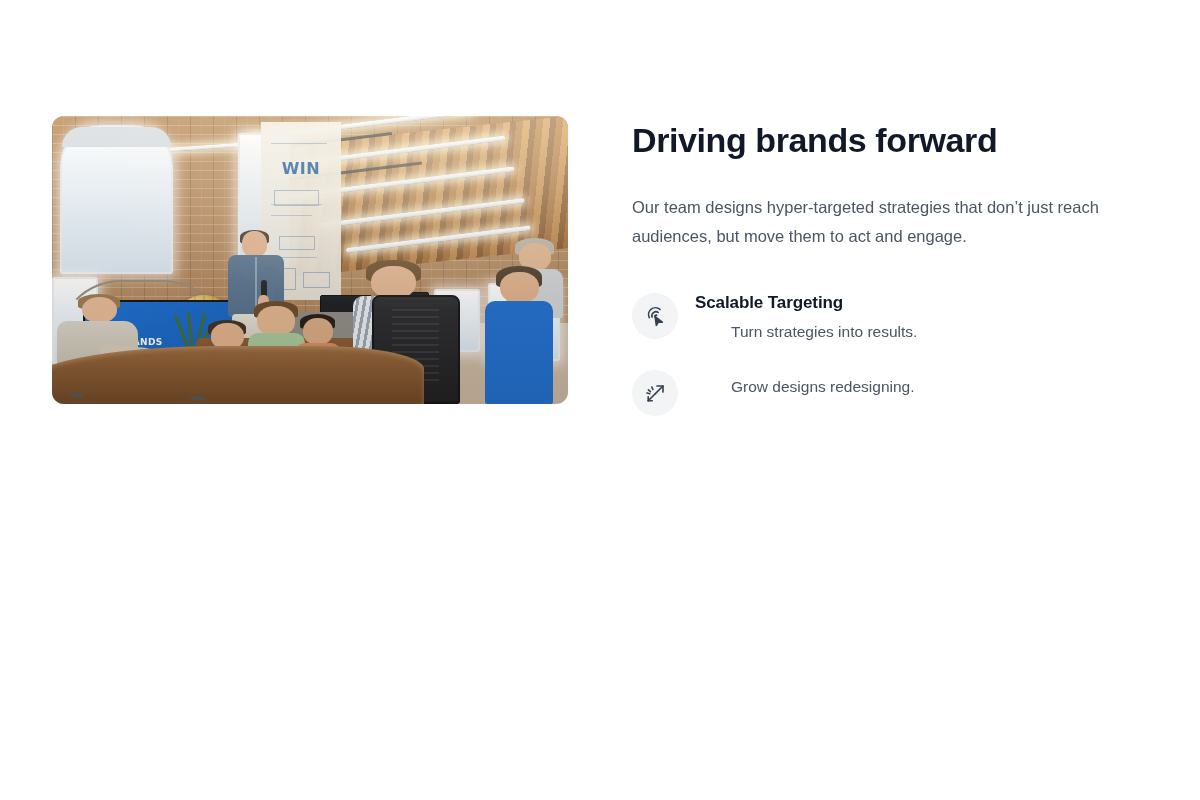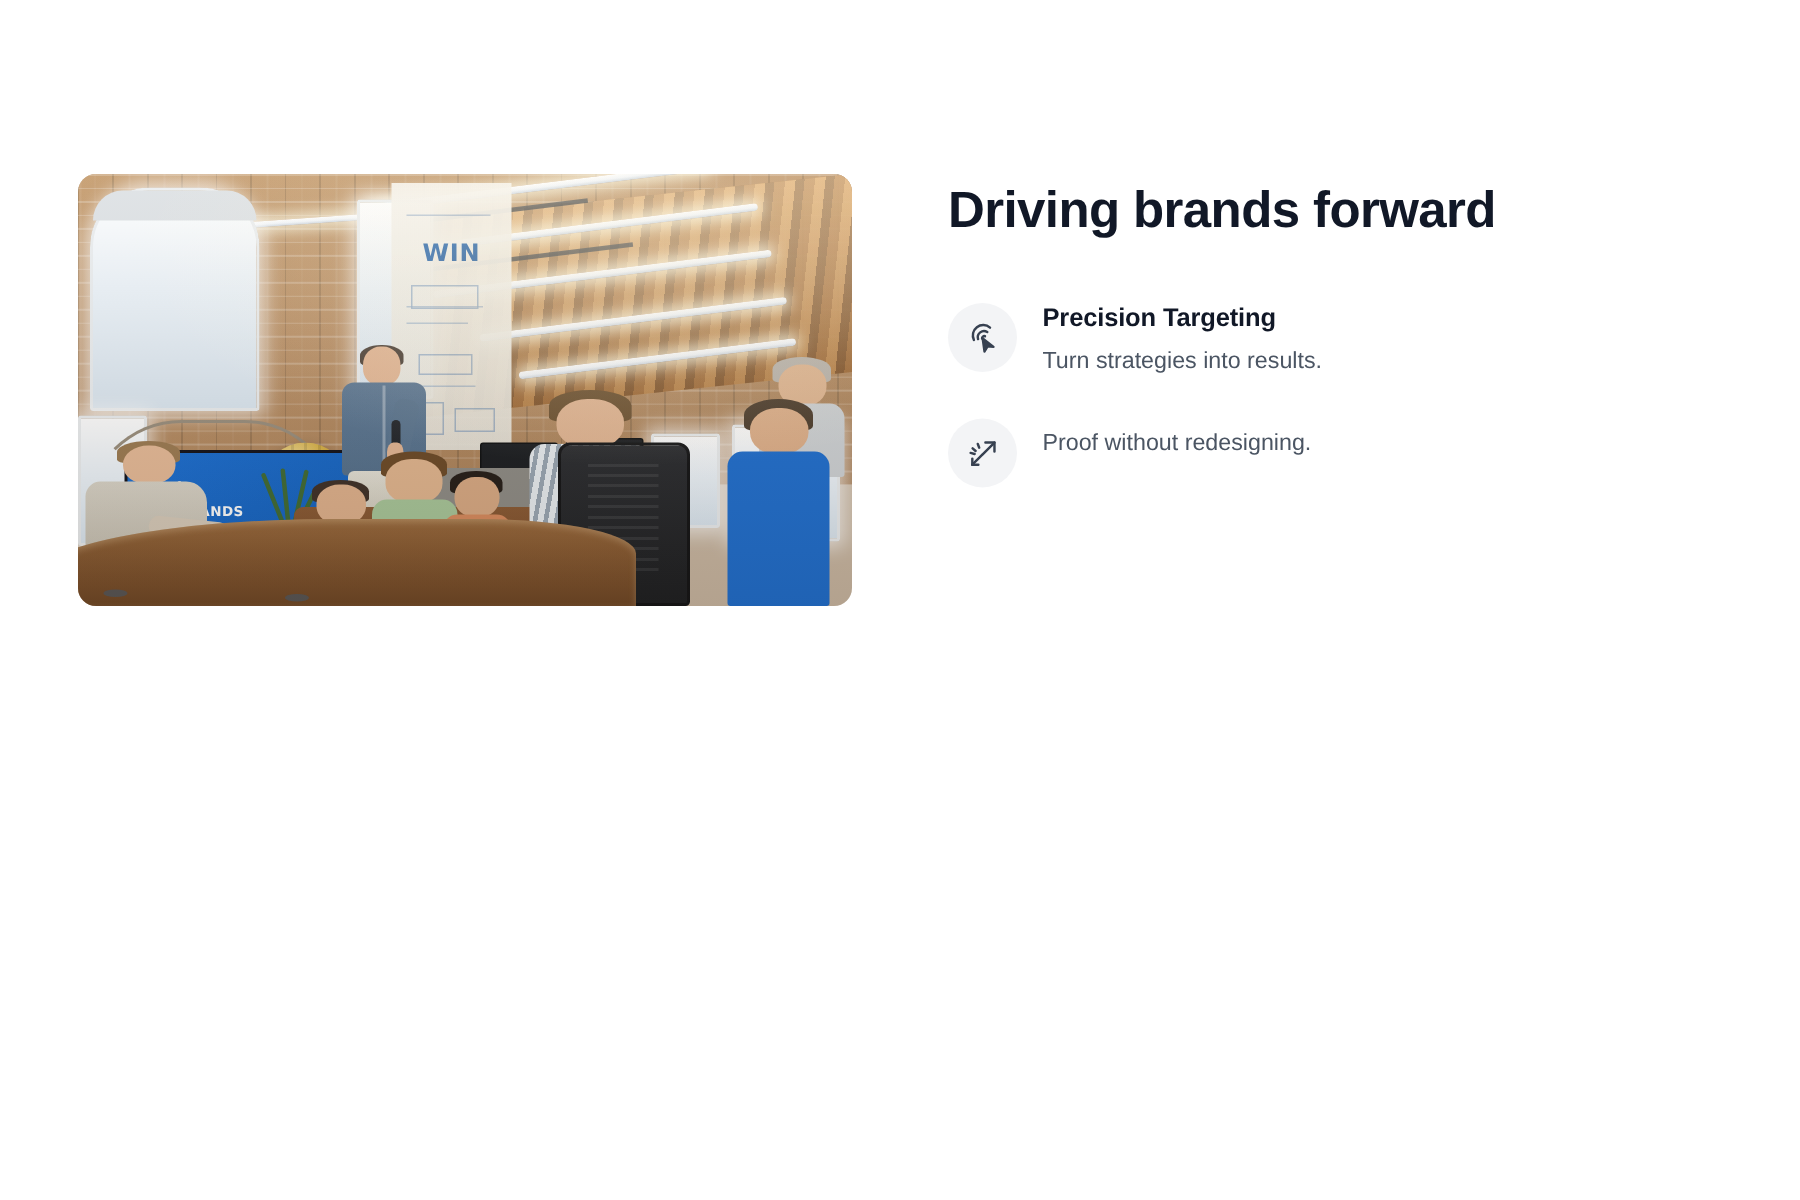--- a/index.html
+++ b/index.html
@@ -722,6 +722,7 @@
         <span>Driving brands forward</span><br>
       </h1>
 
+      <p class="subhead">Our team designs hyper-targeted strategies that don’t just reach audiences, but move them to act and engage.</p>
 
       <div class="features">
 

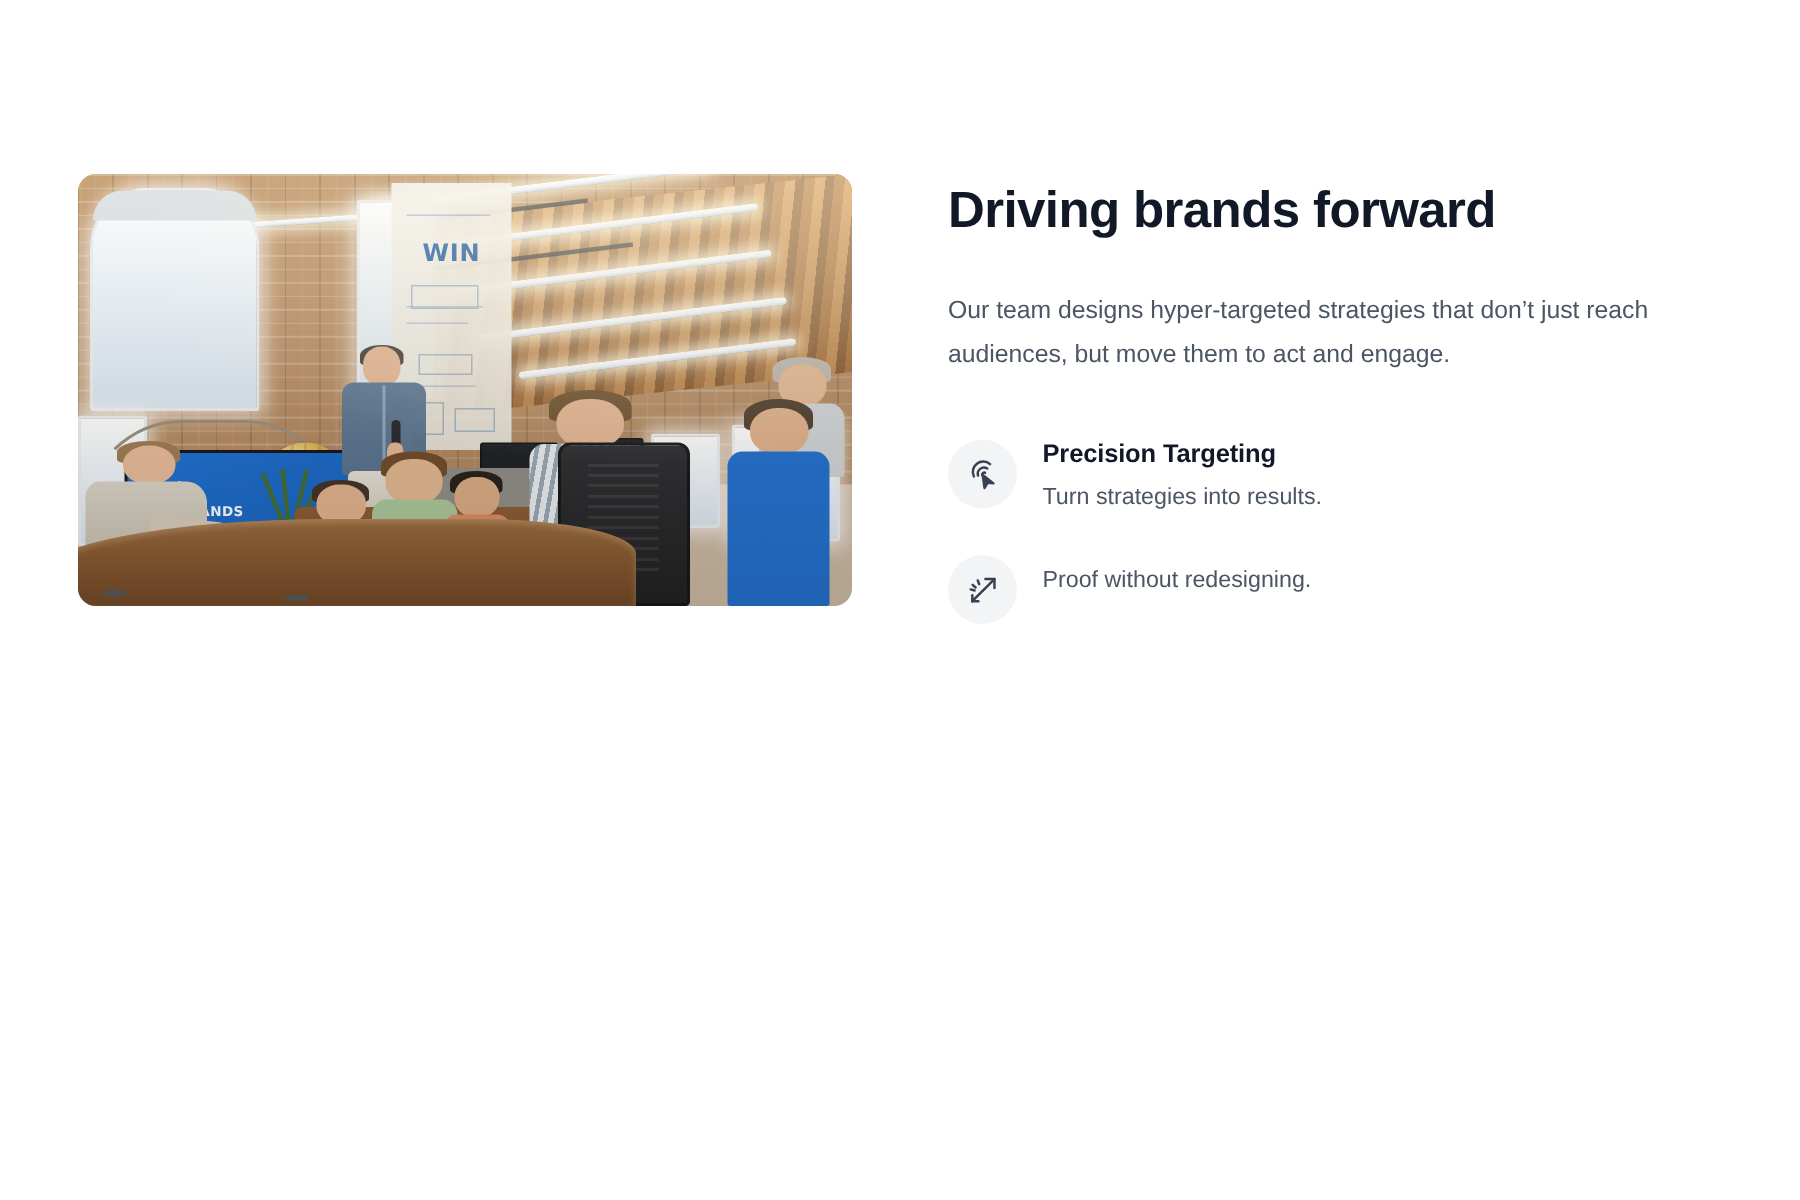--- a/index.html
+++ b/index.html
@@ -736,7 +736,7 @@
             </svg>
           </div>
           <div>
-            <div class="f-title">Precision Targeting</div>
+            <div class="f-title">Scalable Targeting</div>
             <div class="f-desc">Turn strategies into results.</div>
           </div>
         </div>

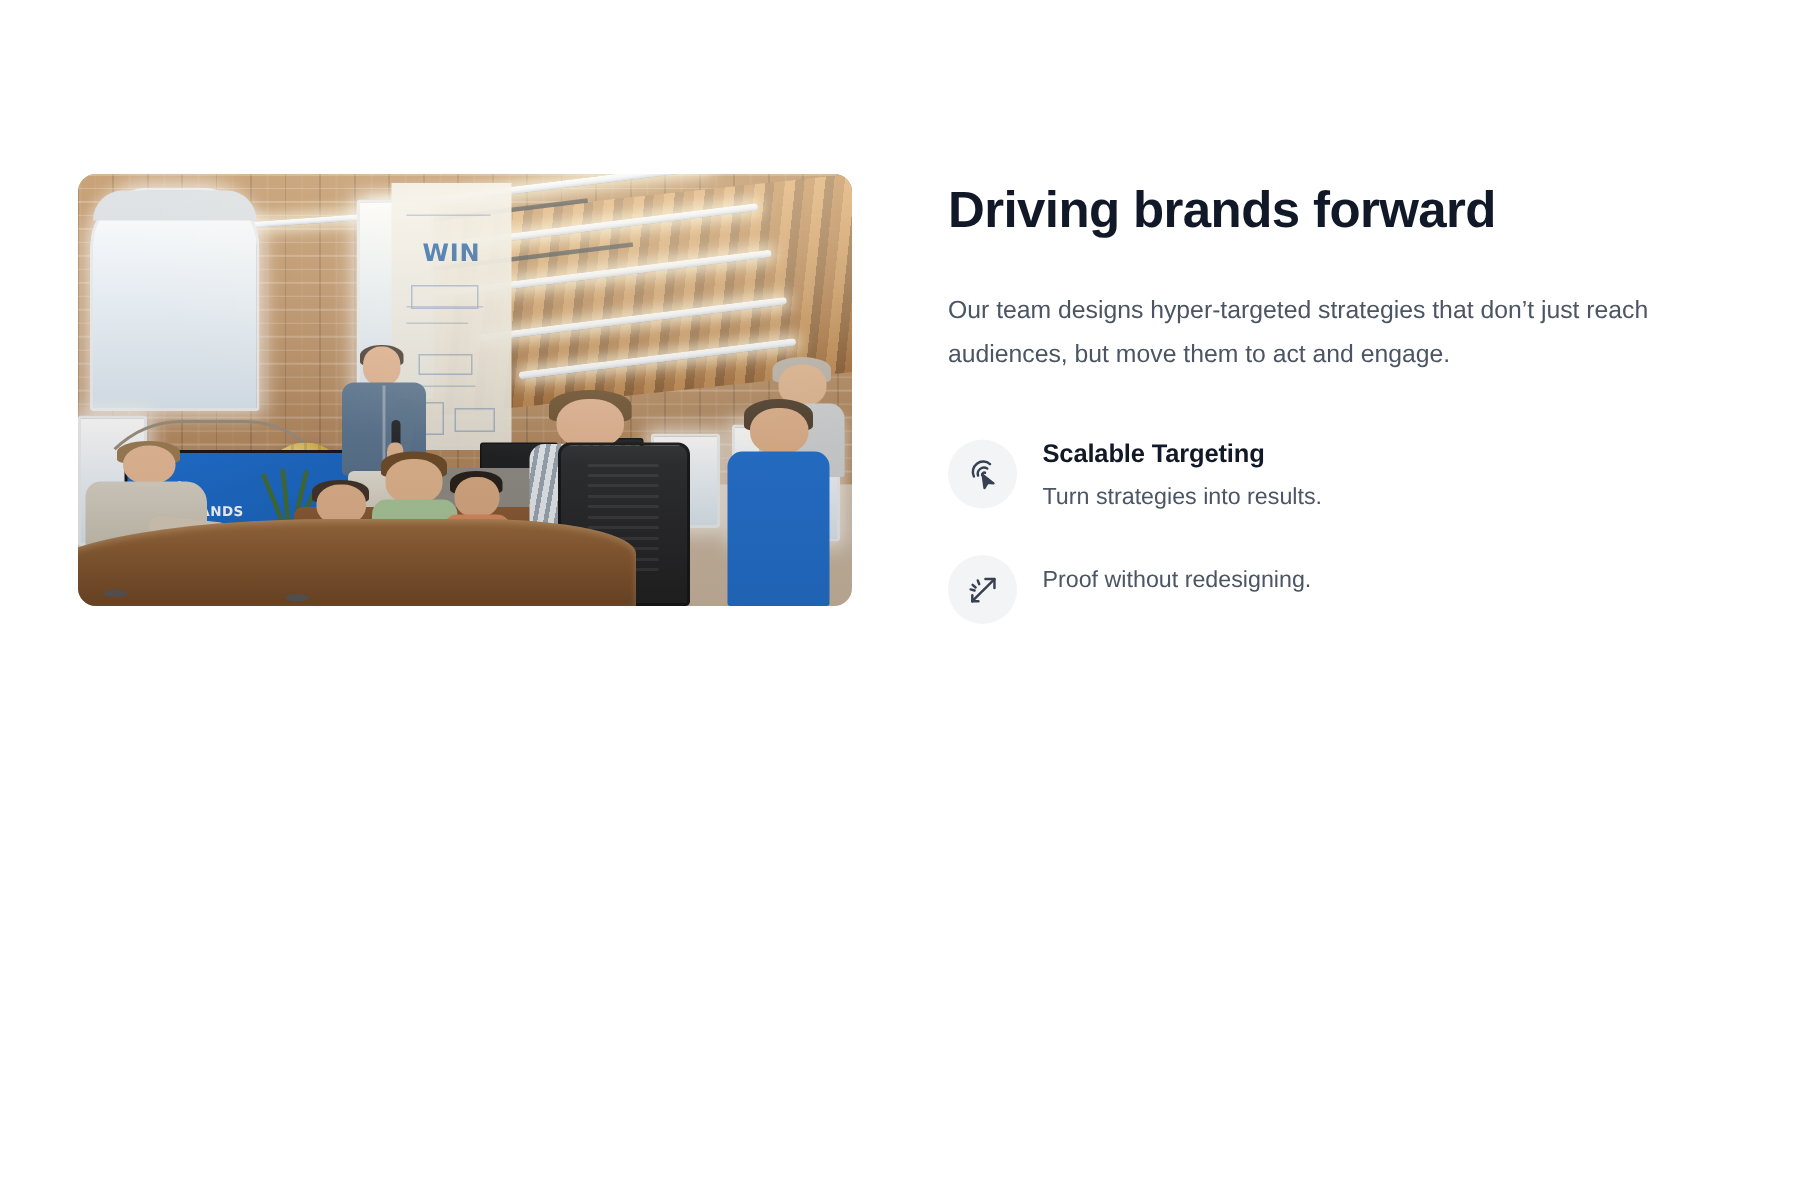--- a/index.html
+++ b/index.html
@@ -581,6 +581,7 @@
     font-size: 15.5px;
     line-height: 20px;
     color: #4b5563;
+    margin-left: 36px;
   }
 </style>
 </head>

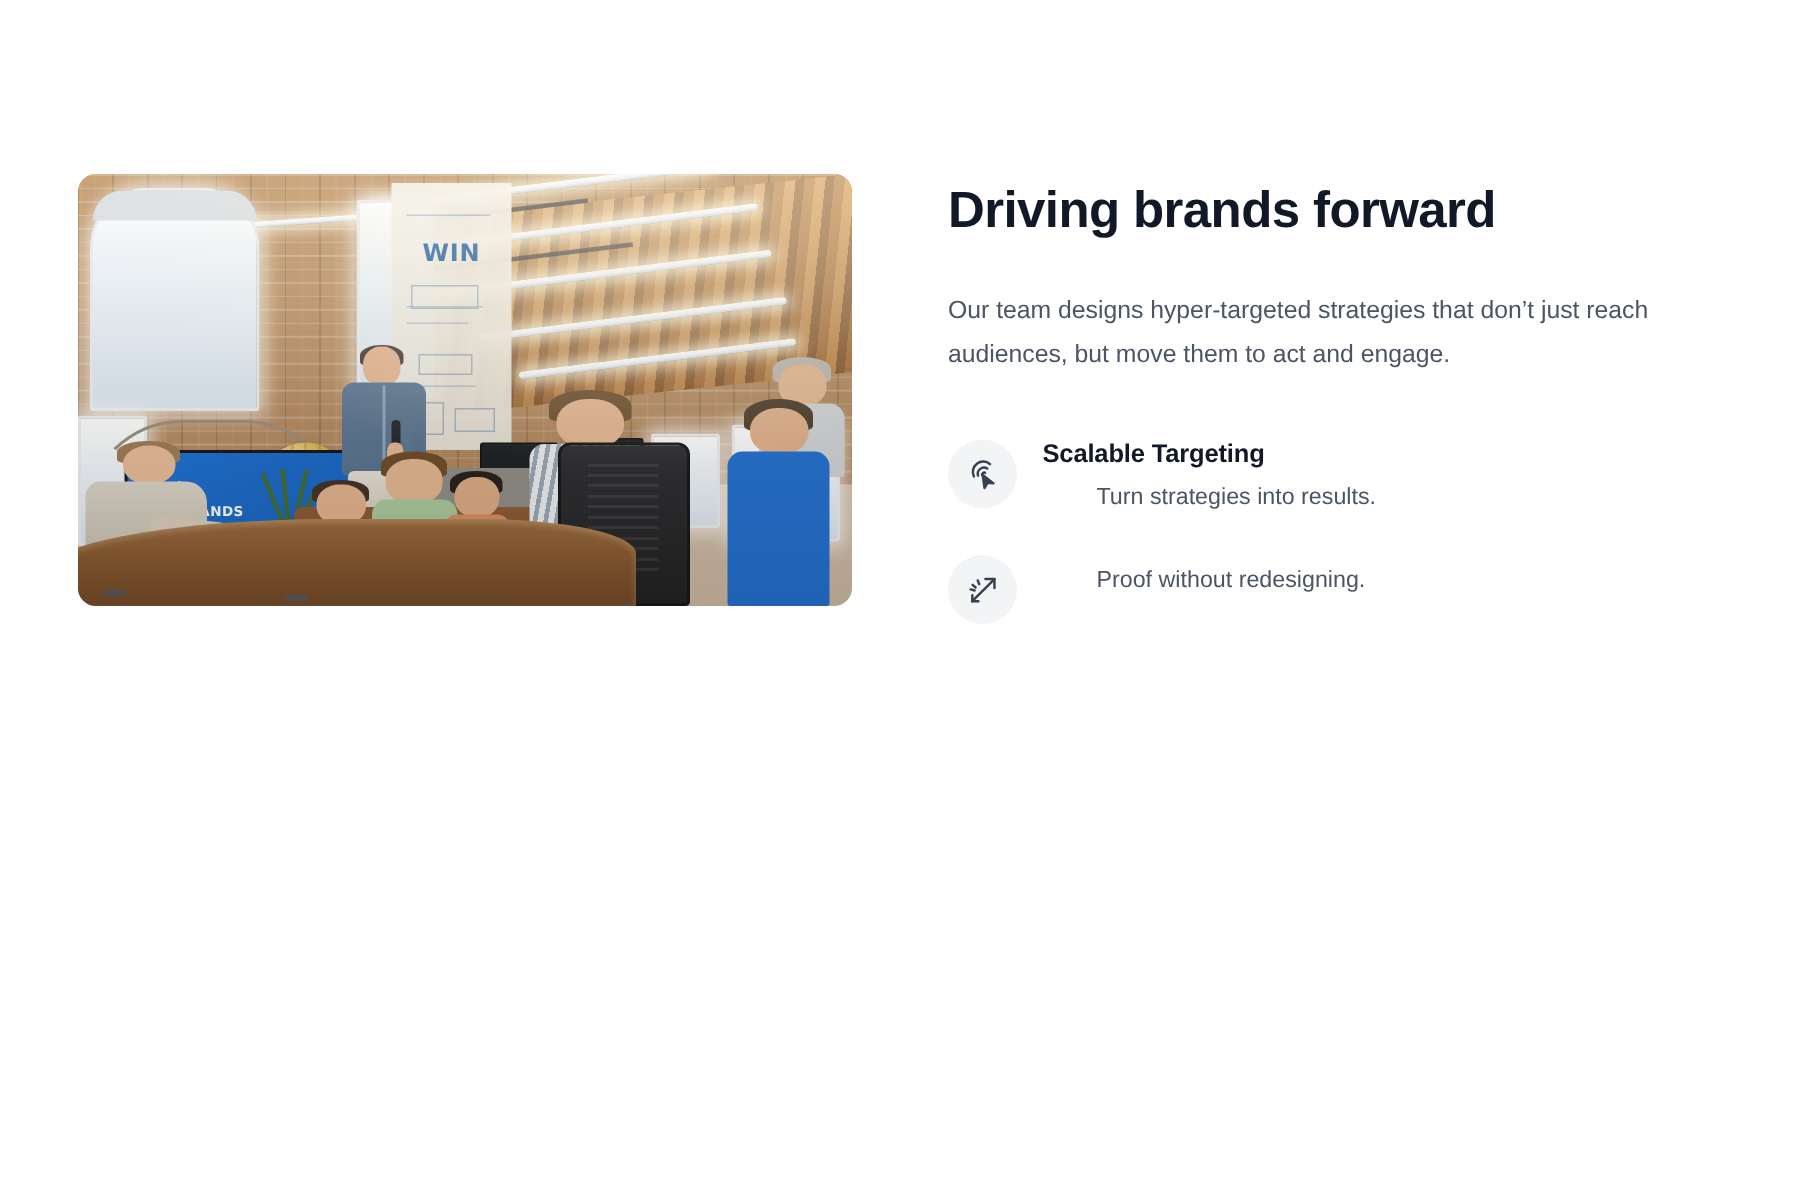--- a/index.html
+++ b/index.html
@@ -756,7 +756,7 @@
             </svg>
           </div>
           <div>
-            <div class="f-desc">Proof without redesigning.</div>
+            <div class="f-desc">Grow designs redesigning.</div>
           </div>
         </div>
 

